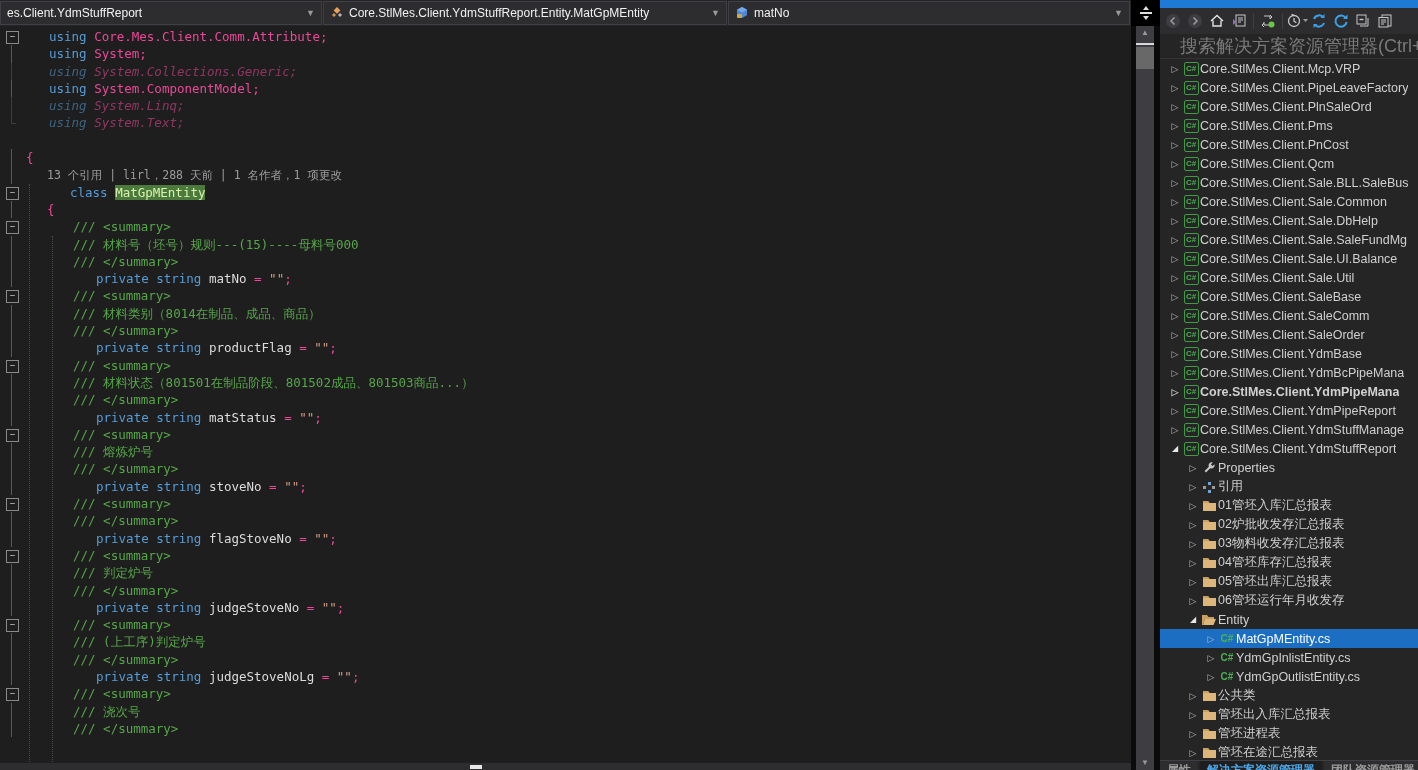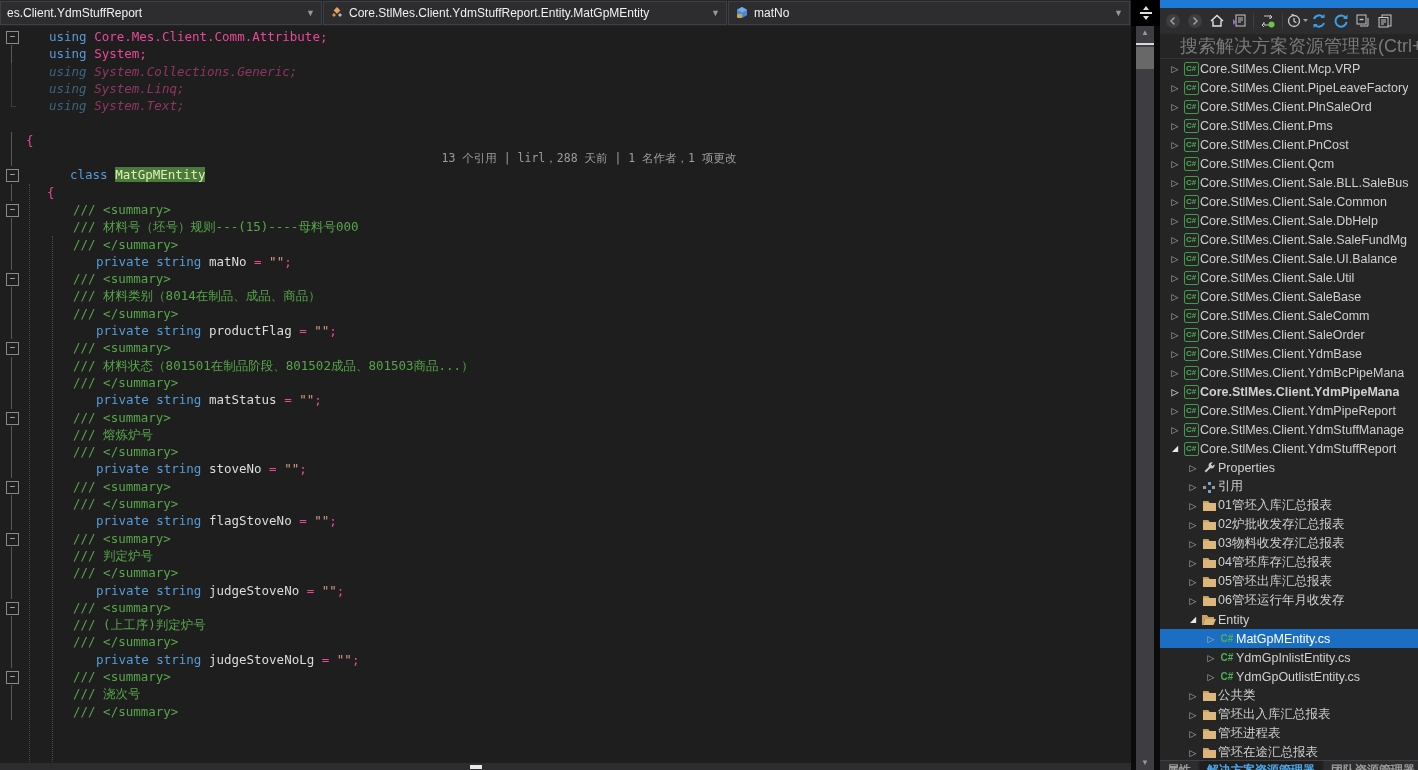--- a/index.html
+++ b/index.html
@@ -117,6 +117,7 @@
           <div class="cline"><div class="gut box"></div><div class="lc" style="padding-left: 4px;"><span class="tk-kw">using </span><span class="tk-pl">Core.Mes.Client.Comm.Attribute;</span></div></div>
           <div class="cline"><div class="gut v"></div><div class="lc" style="padding-left: 4px;"><span class="tk-kw">using </span><span class="tk-pl">System;</span></div></div>
           <div class="cline dim"><div class="gut v"></div><div class="lc" style="padding-left: 4px;"><span class="tk-kw">using </span><span class="tk-pl">System.Collections.Generic;</span></div></div>
+          <div class="cline"><div class="gut v"></div><div class="lc" style="padding-left: 4px;"><span class="tk-kw">using </span><span class="tk-pl">System.ComponentModel;</span></div></div>
           <div class="cline dim"><div class="gut v"></div><div class="lc" style="padding-left: 4px;"><span class="tk-kw">using </span><span class="tk-pl">System.Linq;</span></div></div>
           <div class="cline dim"><div class="gut end"></div><div class="lc" style="padding-left: 4px;"><span class="tk-kw">using </span><span class="tk-pl">System.Text;</span></div></div>
           <div class="cline"><div class="gut"></div><div class="lc" style="padding-left: 4px;"></div></div>

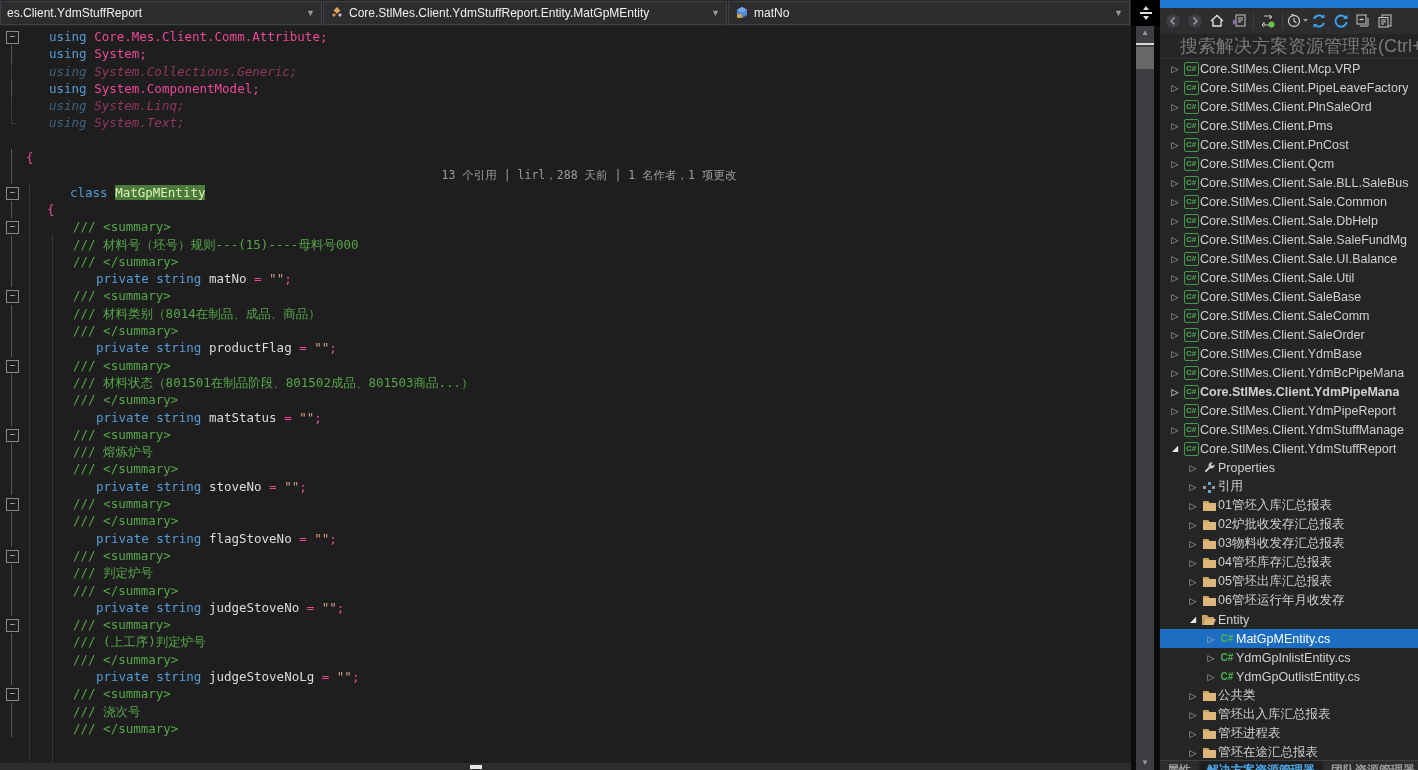--- a/index.html
+++ b/index.html
@@ -122,7 +122,7 @@
           <div class="cline dim"><div class="gut end"></div><div class="lc" style="padding-left: 4px;"><span class="tk-kw">using </span><span class="tk-pl">System.Text;</span></div></div>
           <div class="cline"><div class="gut"></div><div class="lc" style="padding-left: 4px;"></div></div>
           <div class="cline"><div class="gut v"></div><div class="lc" style="padding-left: 4px;"><span class="tk-pl">{</span></div></div>
-          <div class="cline"><div class="gut v"></div><div class="lc" style="padding-left: 25px; text-align: center;"><span class="tk-cl">13 个引用 | lirl，288 天前 | 1 名作者，1 项更改</span></div></div>
+          <div class="cline"><div class="gut v"></div><div class="lc" style="padding-left: 25px;"><span class="tk-cl">13 个引用 | lirl，288 天前 | 1 名作者，1 项更改</span></div></div>
           <div class="cline"><div class="gut box"></div><div class="lc" style="padding-left: 25px;"><span class="tk-kw">class </span><span class="tk-hl">MatGpMEntity</span></div></div>
           <div class="cline"><div class="gut v"></div><div class="lc" style="padding-left: 25px;"><span class="tk-pl">{</span></div></div>
           <div class="cline"><div class="gut box"></div><div class="lc" style="padding-left: 51px;"><span class="tk-doc">/// &lt;summary&gt;</span></div></div>

